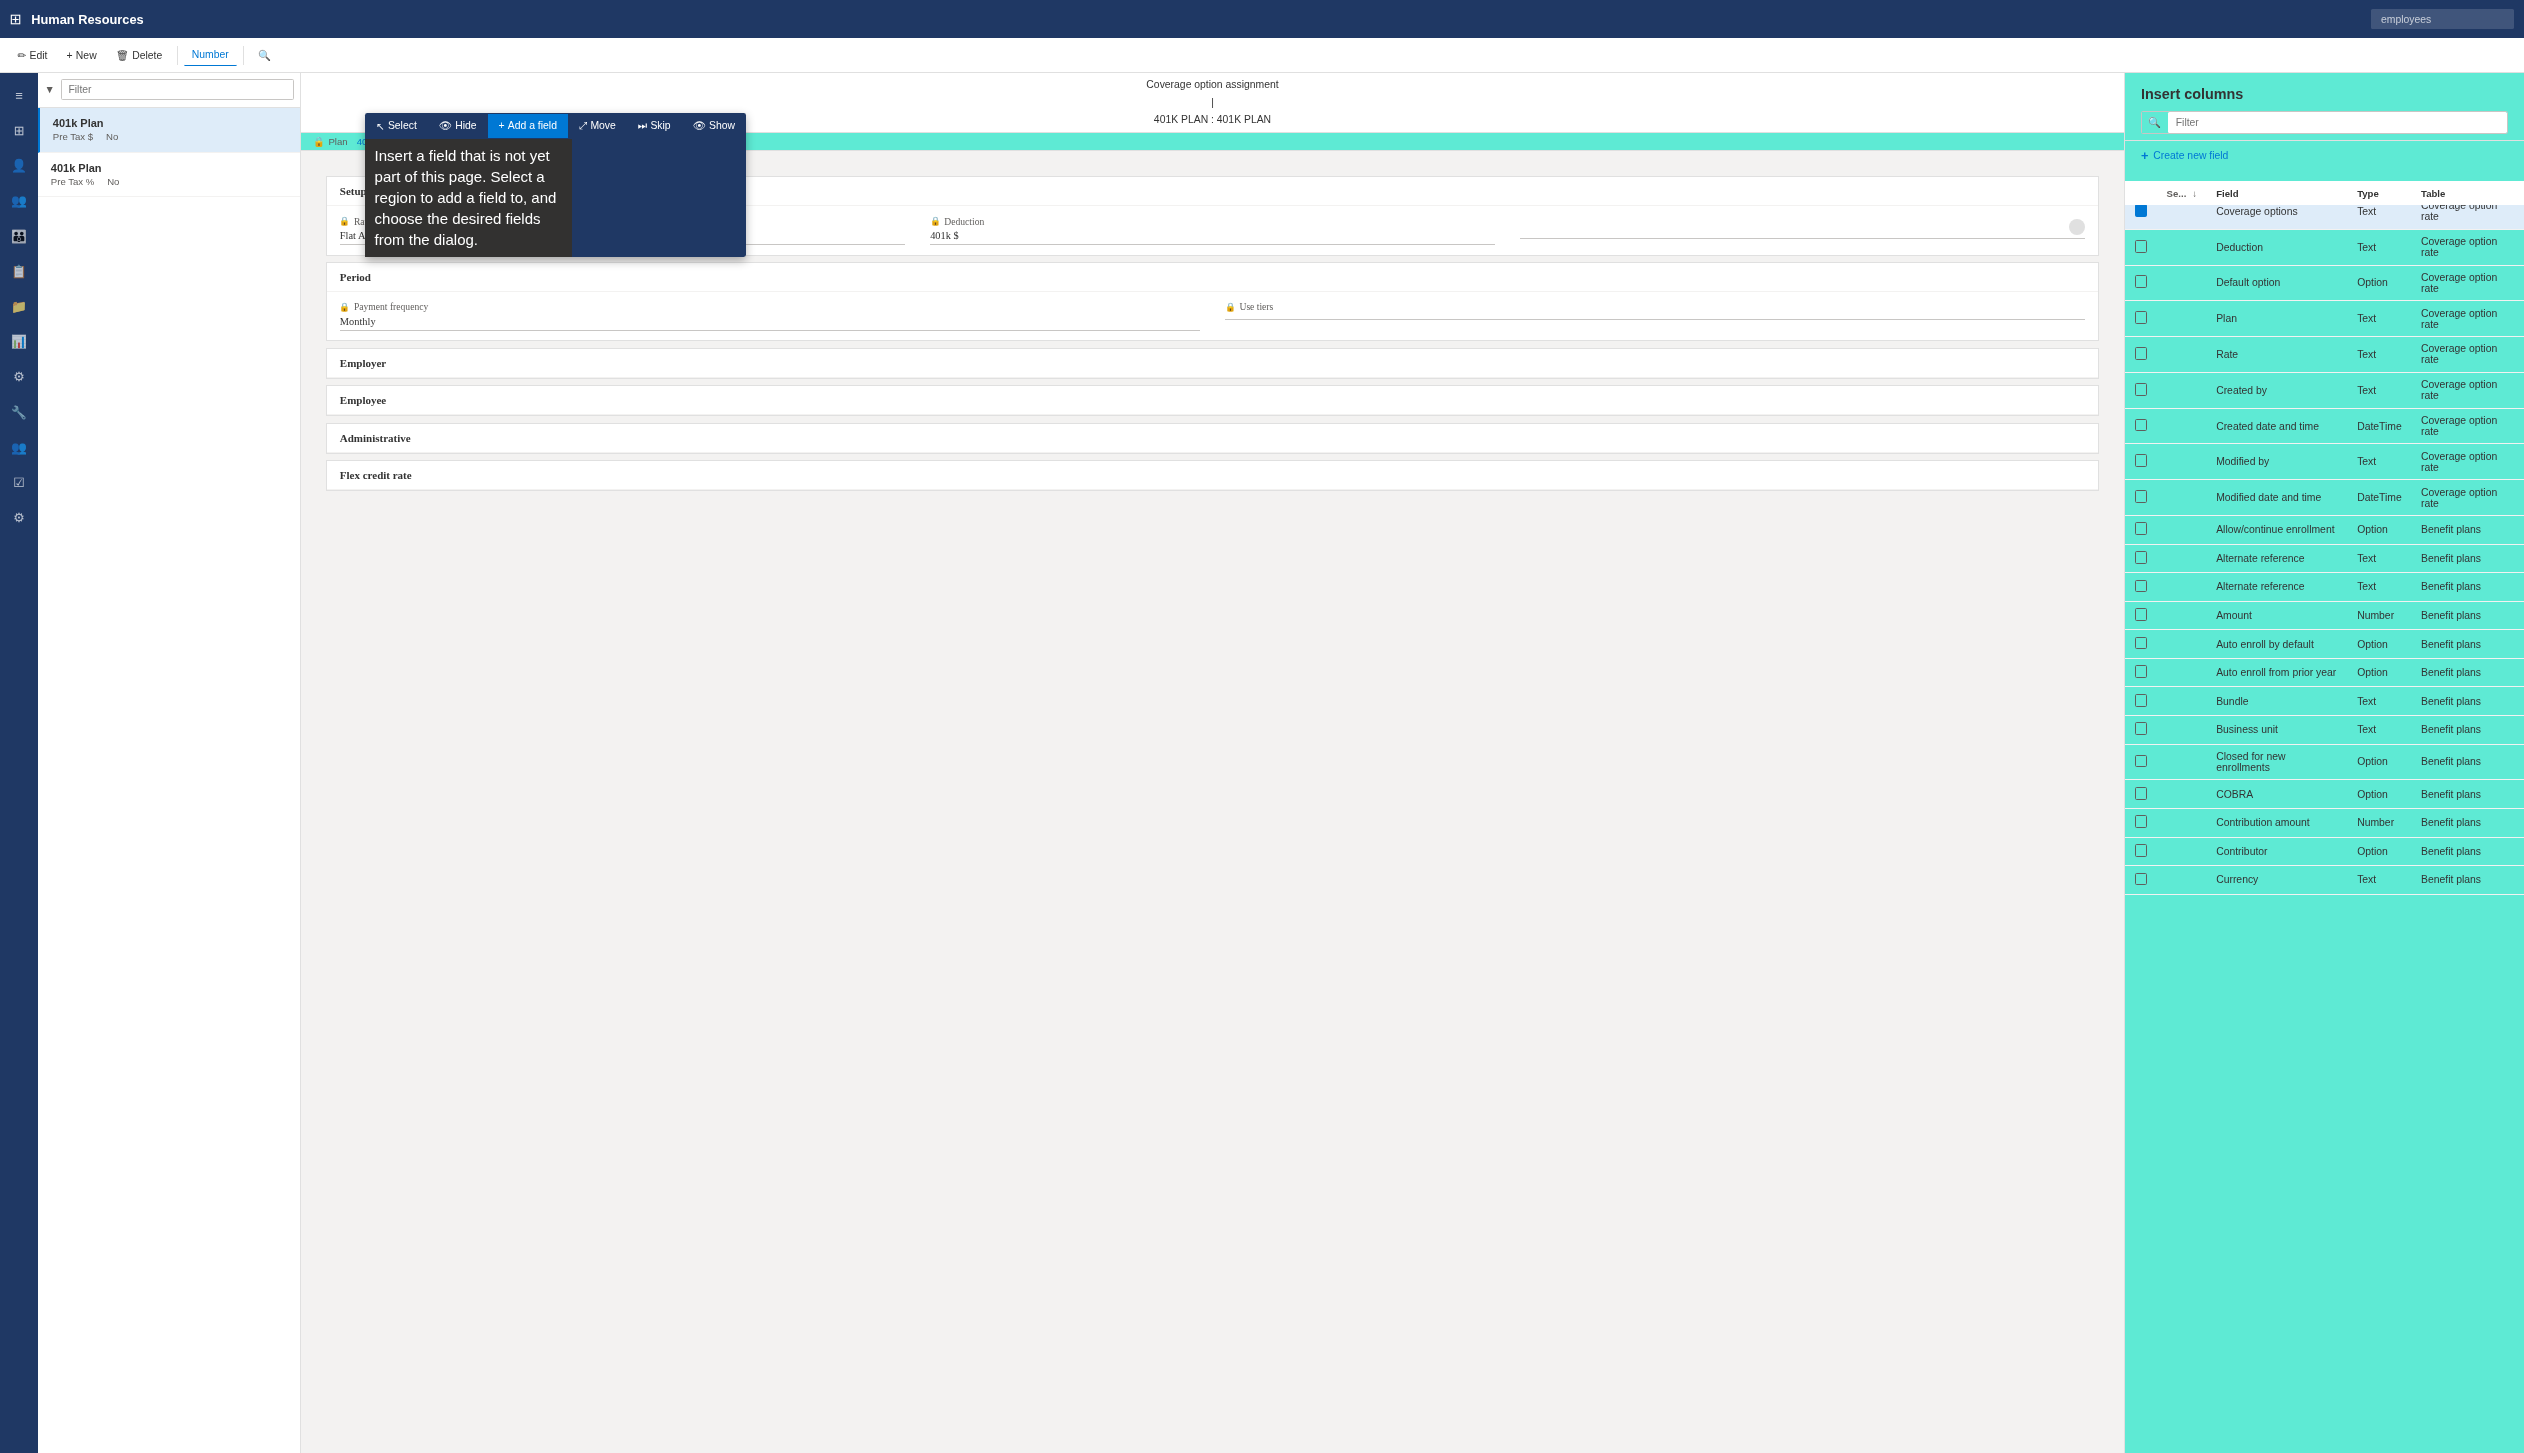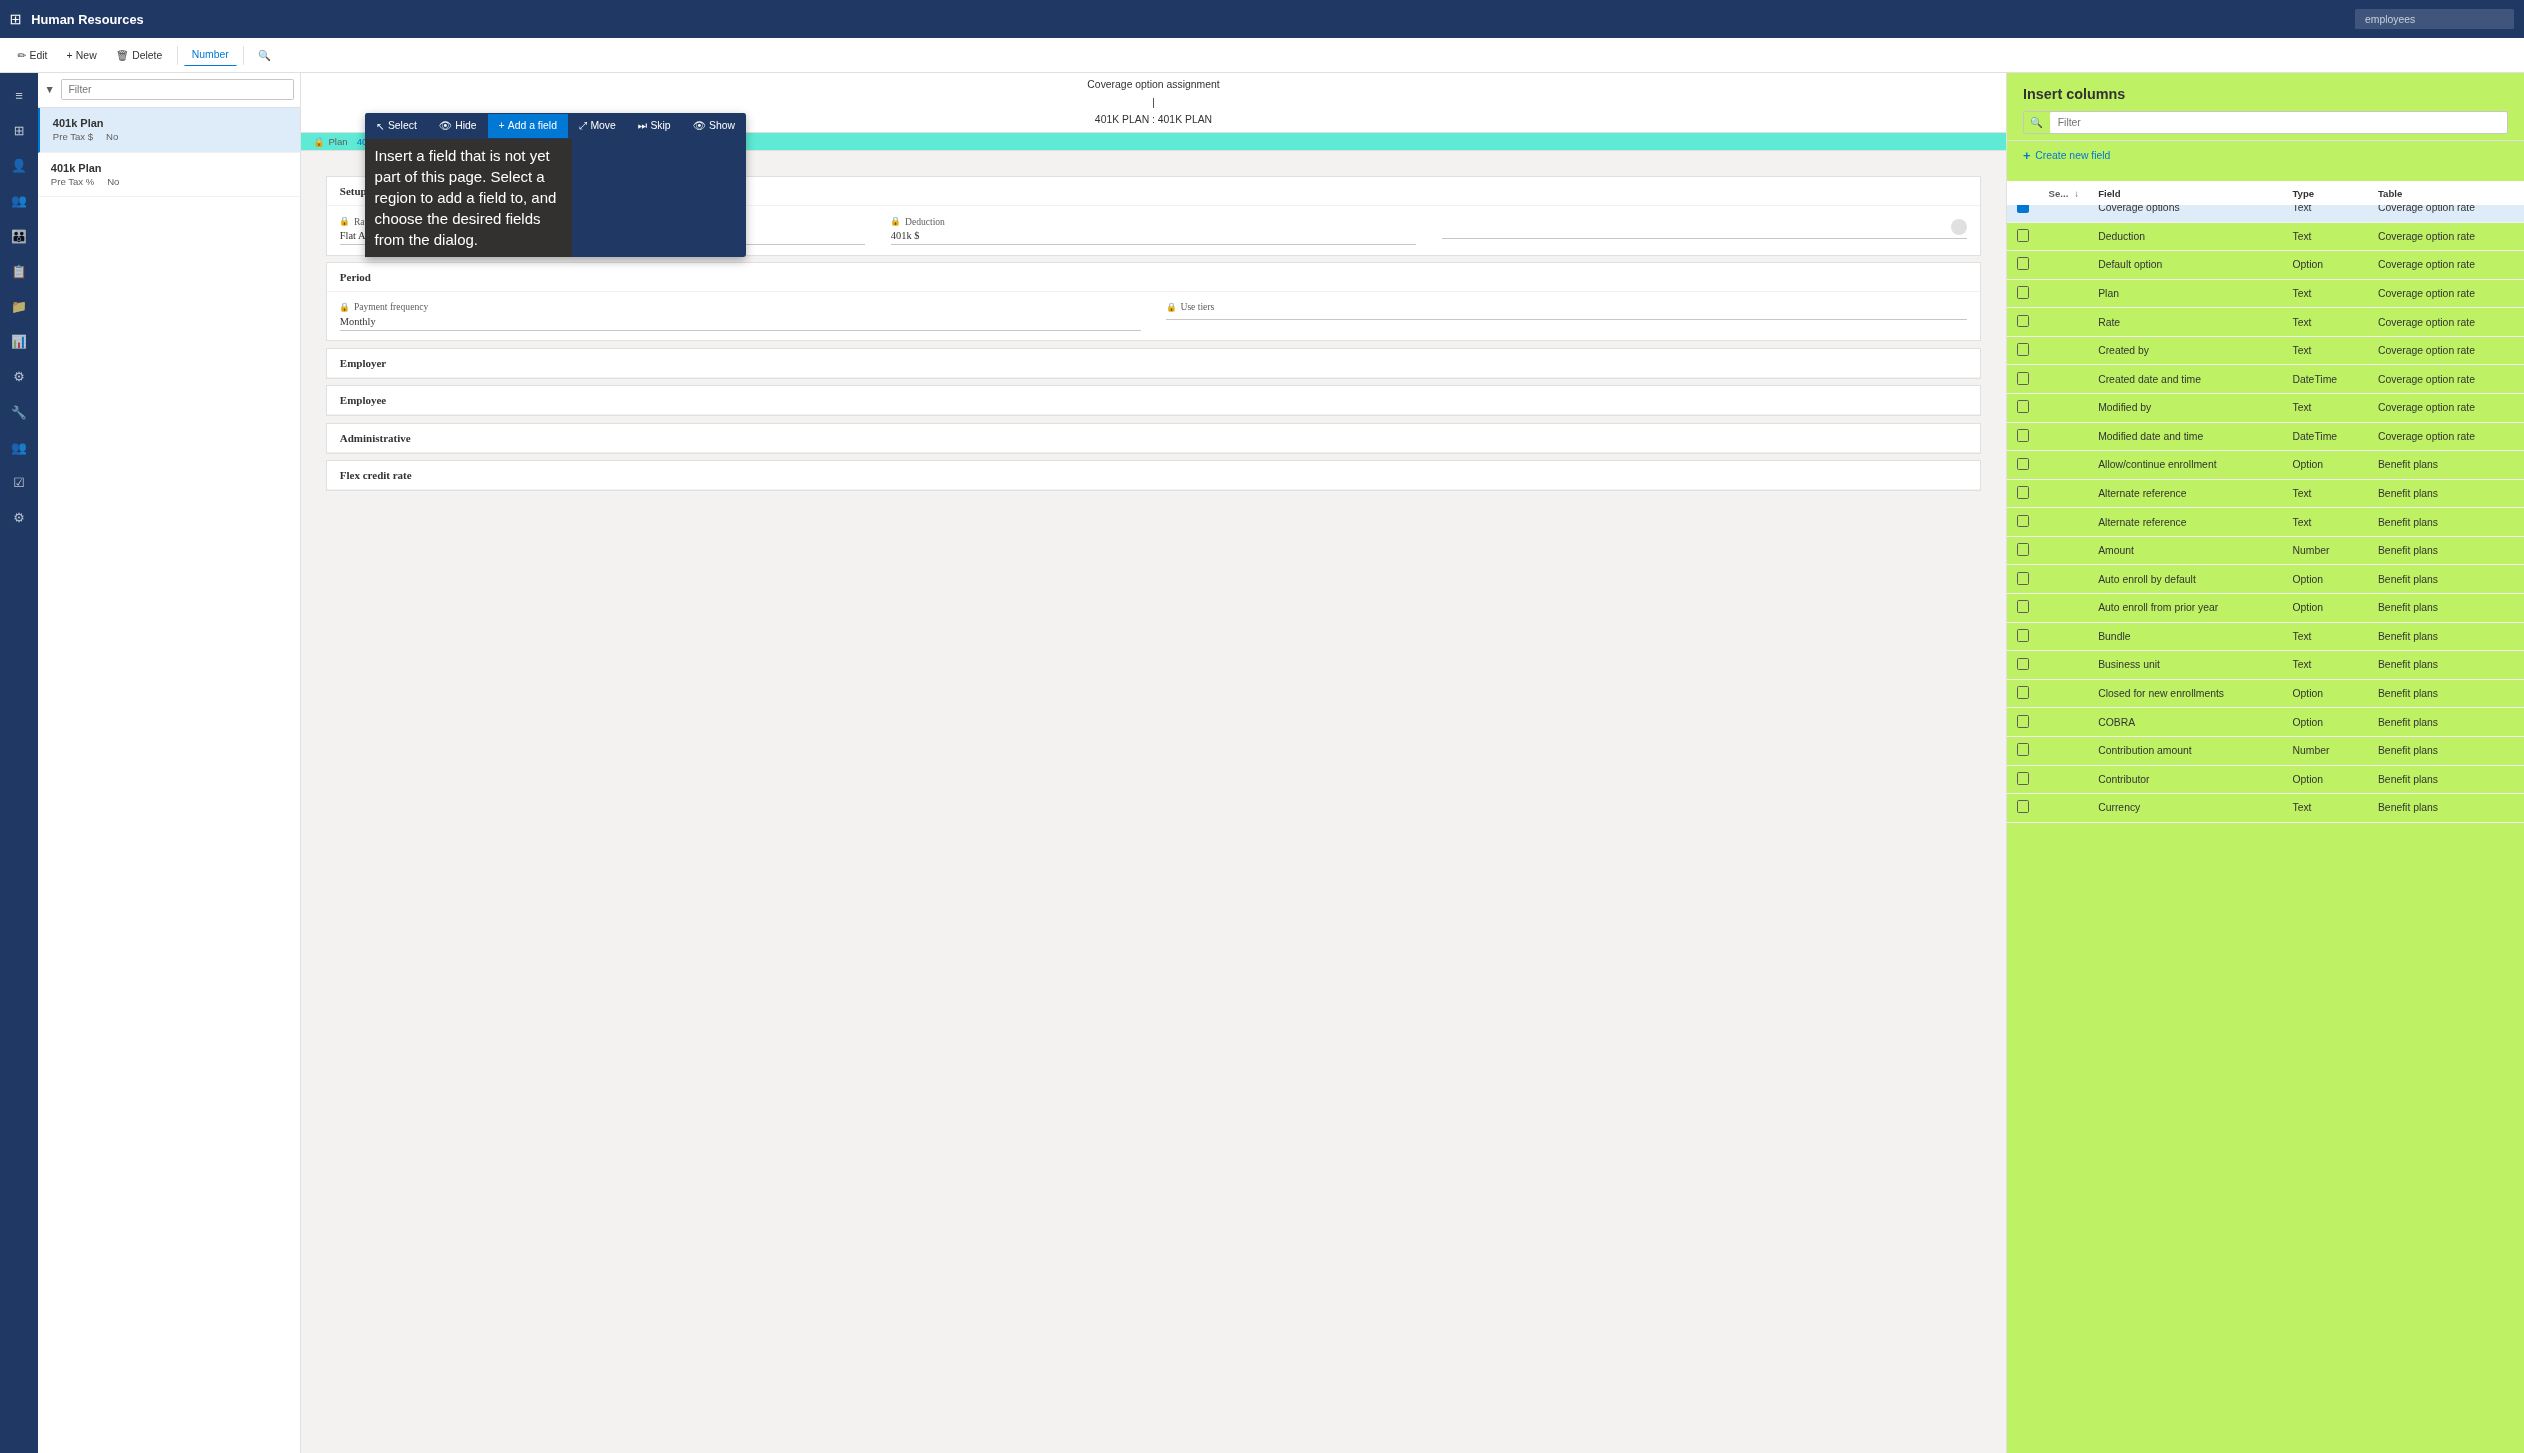--- a/index.html
+++ b/index.html
@@ -22,7 +22,7 @@
       border-radius: 1.6px;
       color: white;
       padding: 4.8px 9.6px;
-      width: 159px;
+      width: 143px;
       font-size: 10.4px;
     }
     .top-bar-search::placeholder { color: rgba(255,255,255,0.7); }

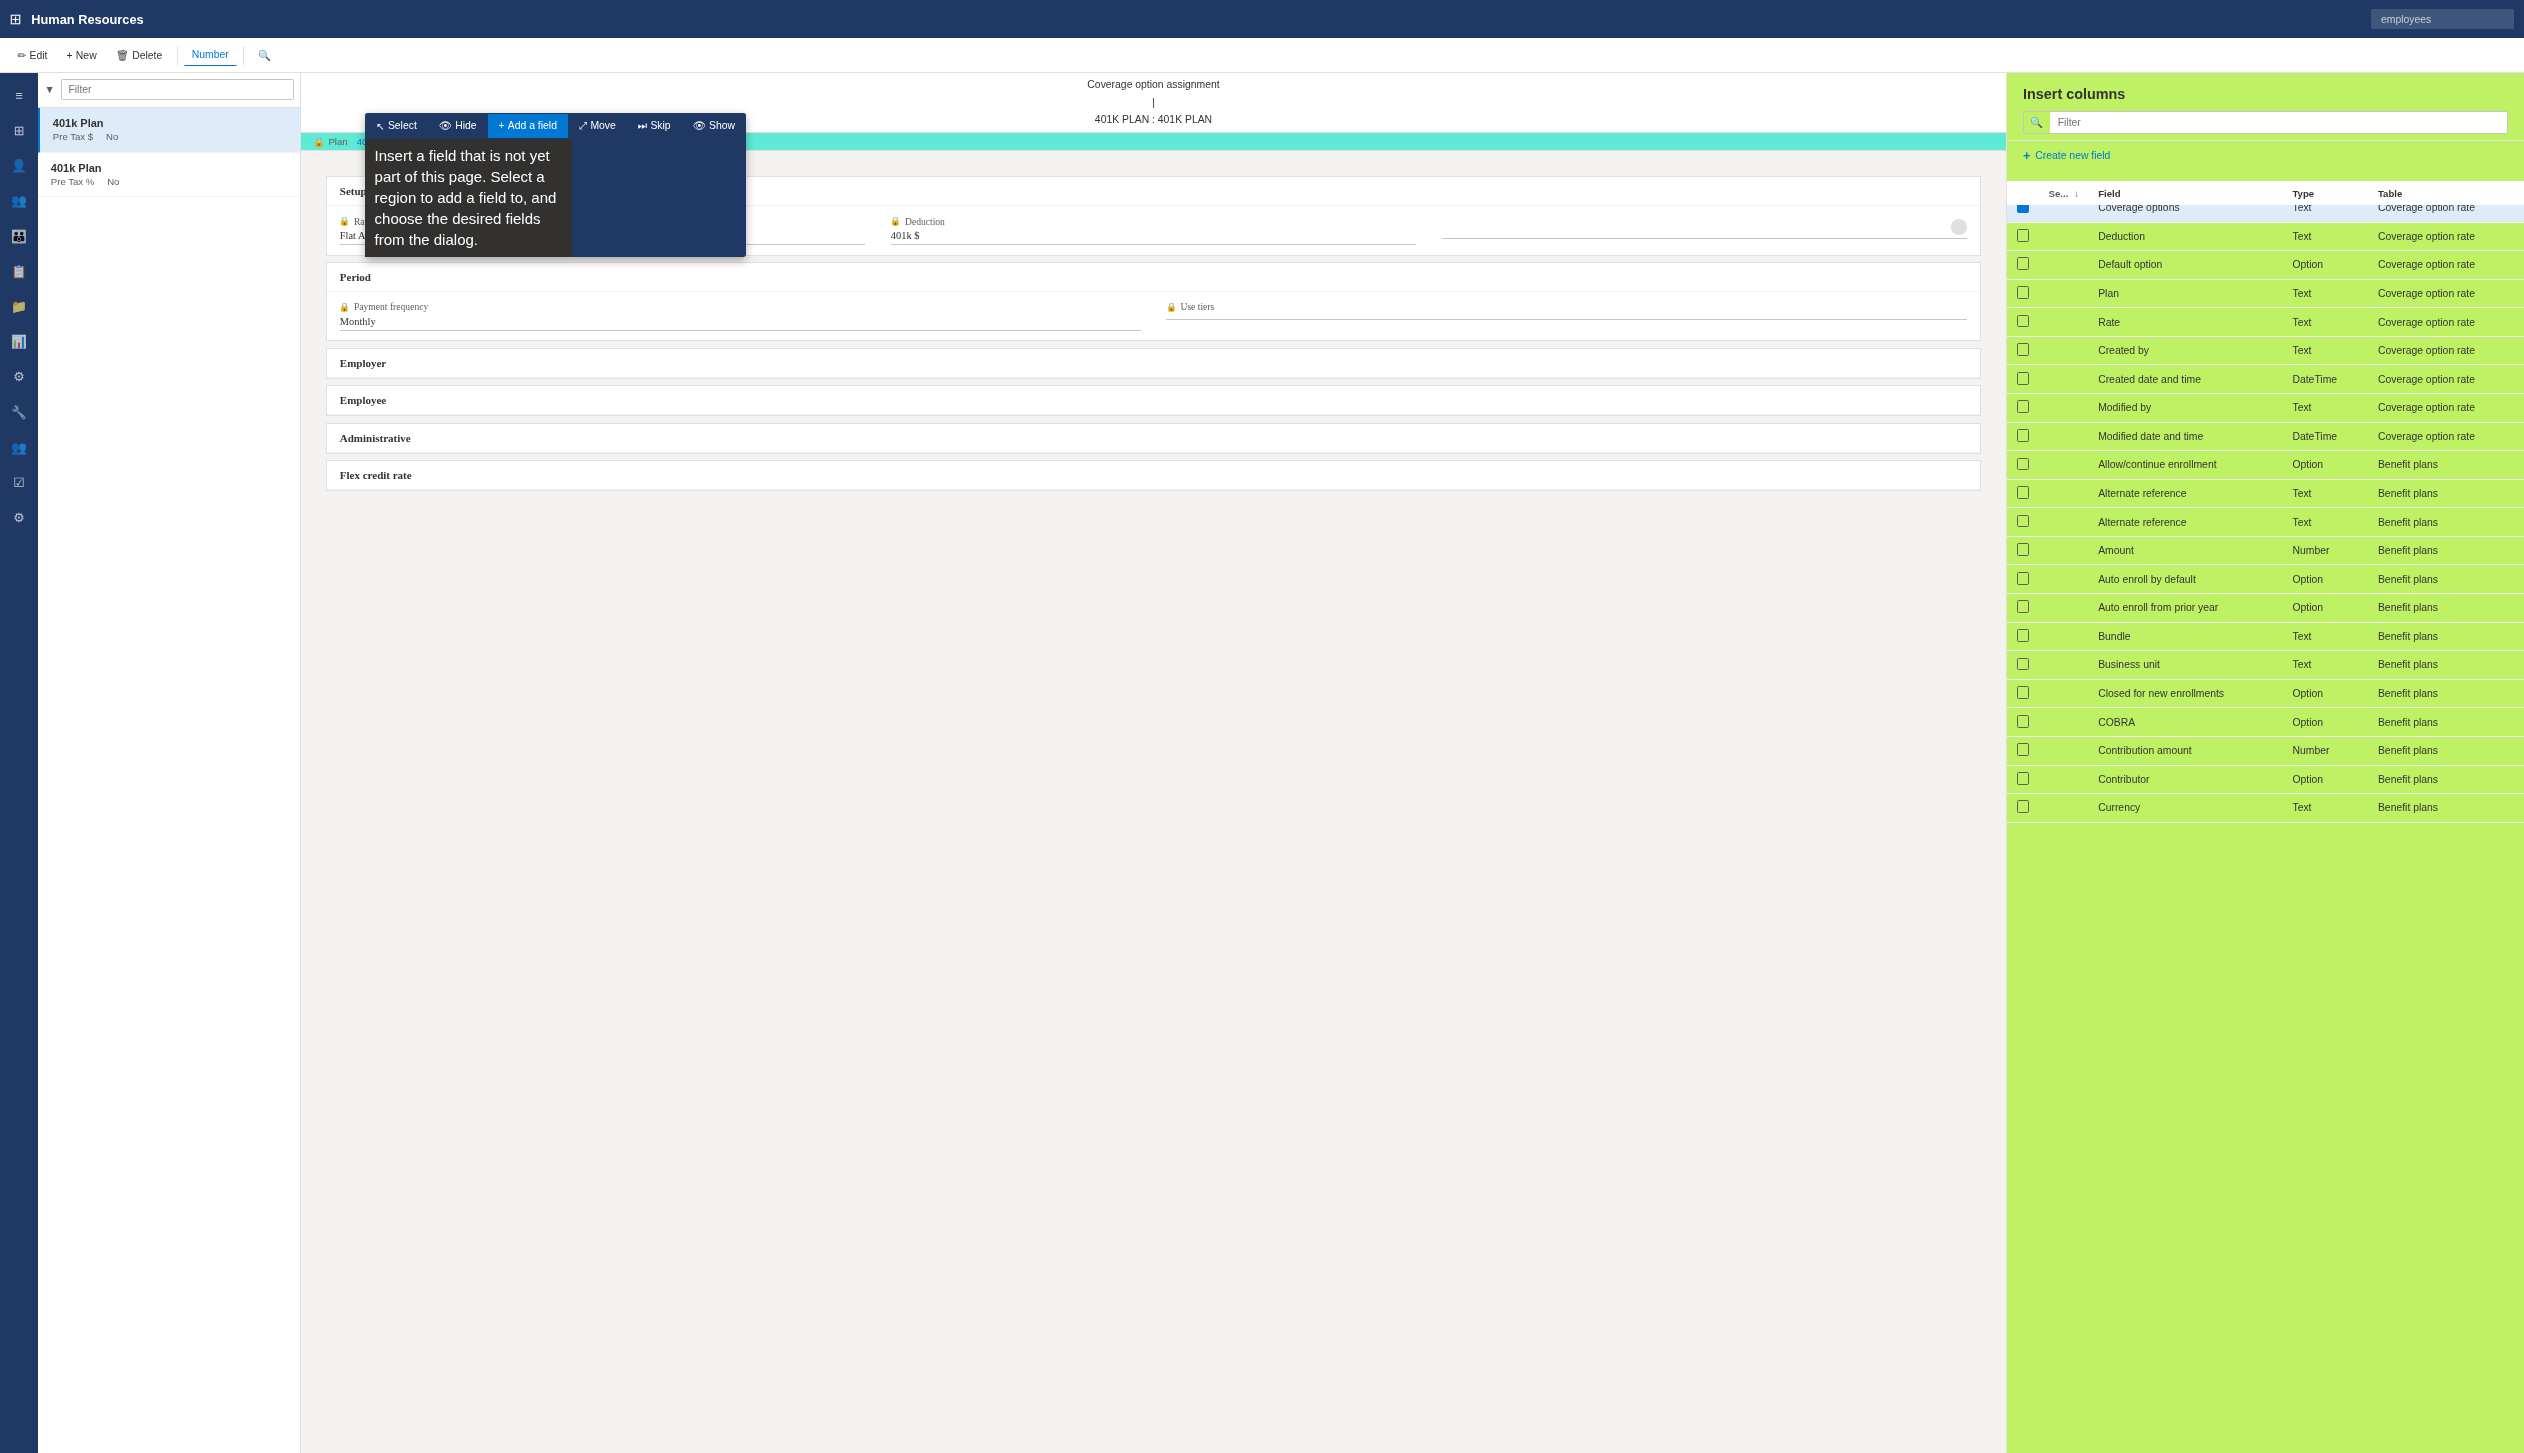--- a/index.html
+++ b/index.html
@@ -176,8 +176,8 @@
 
     
     .insert-panel {
-      width: 518px;
-      background: #bef264;
+      width: 400px;
+      background: #5eead4;
       border-left: 0.8px solid #e0e0e0;
       display: flex;
       flex-direction: column;

